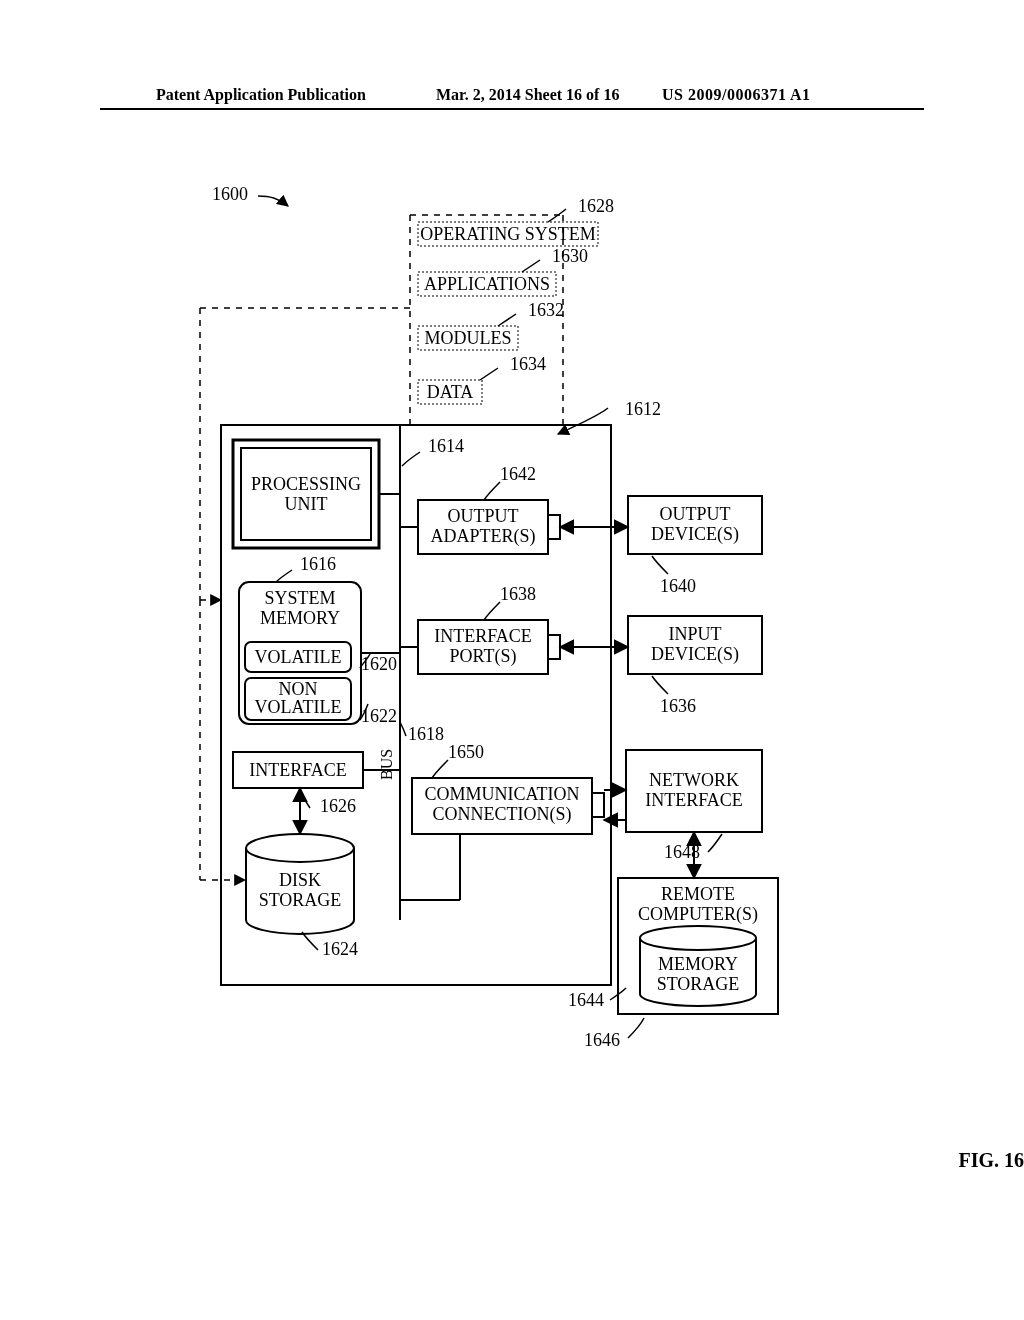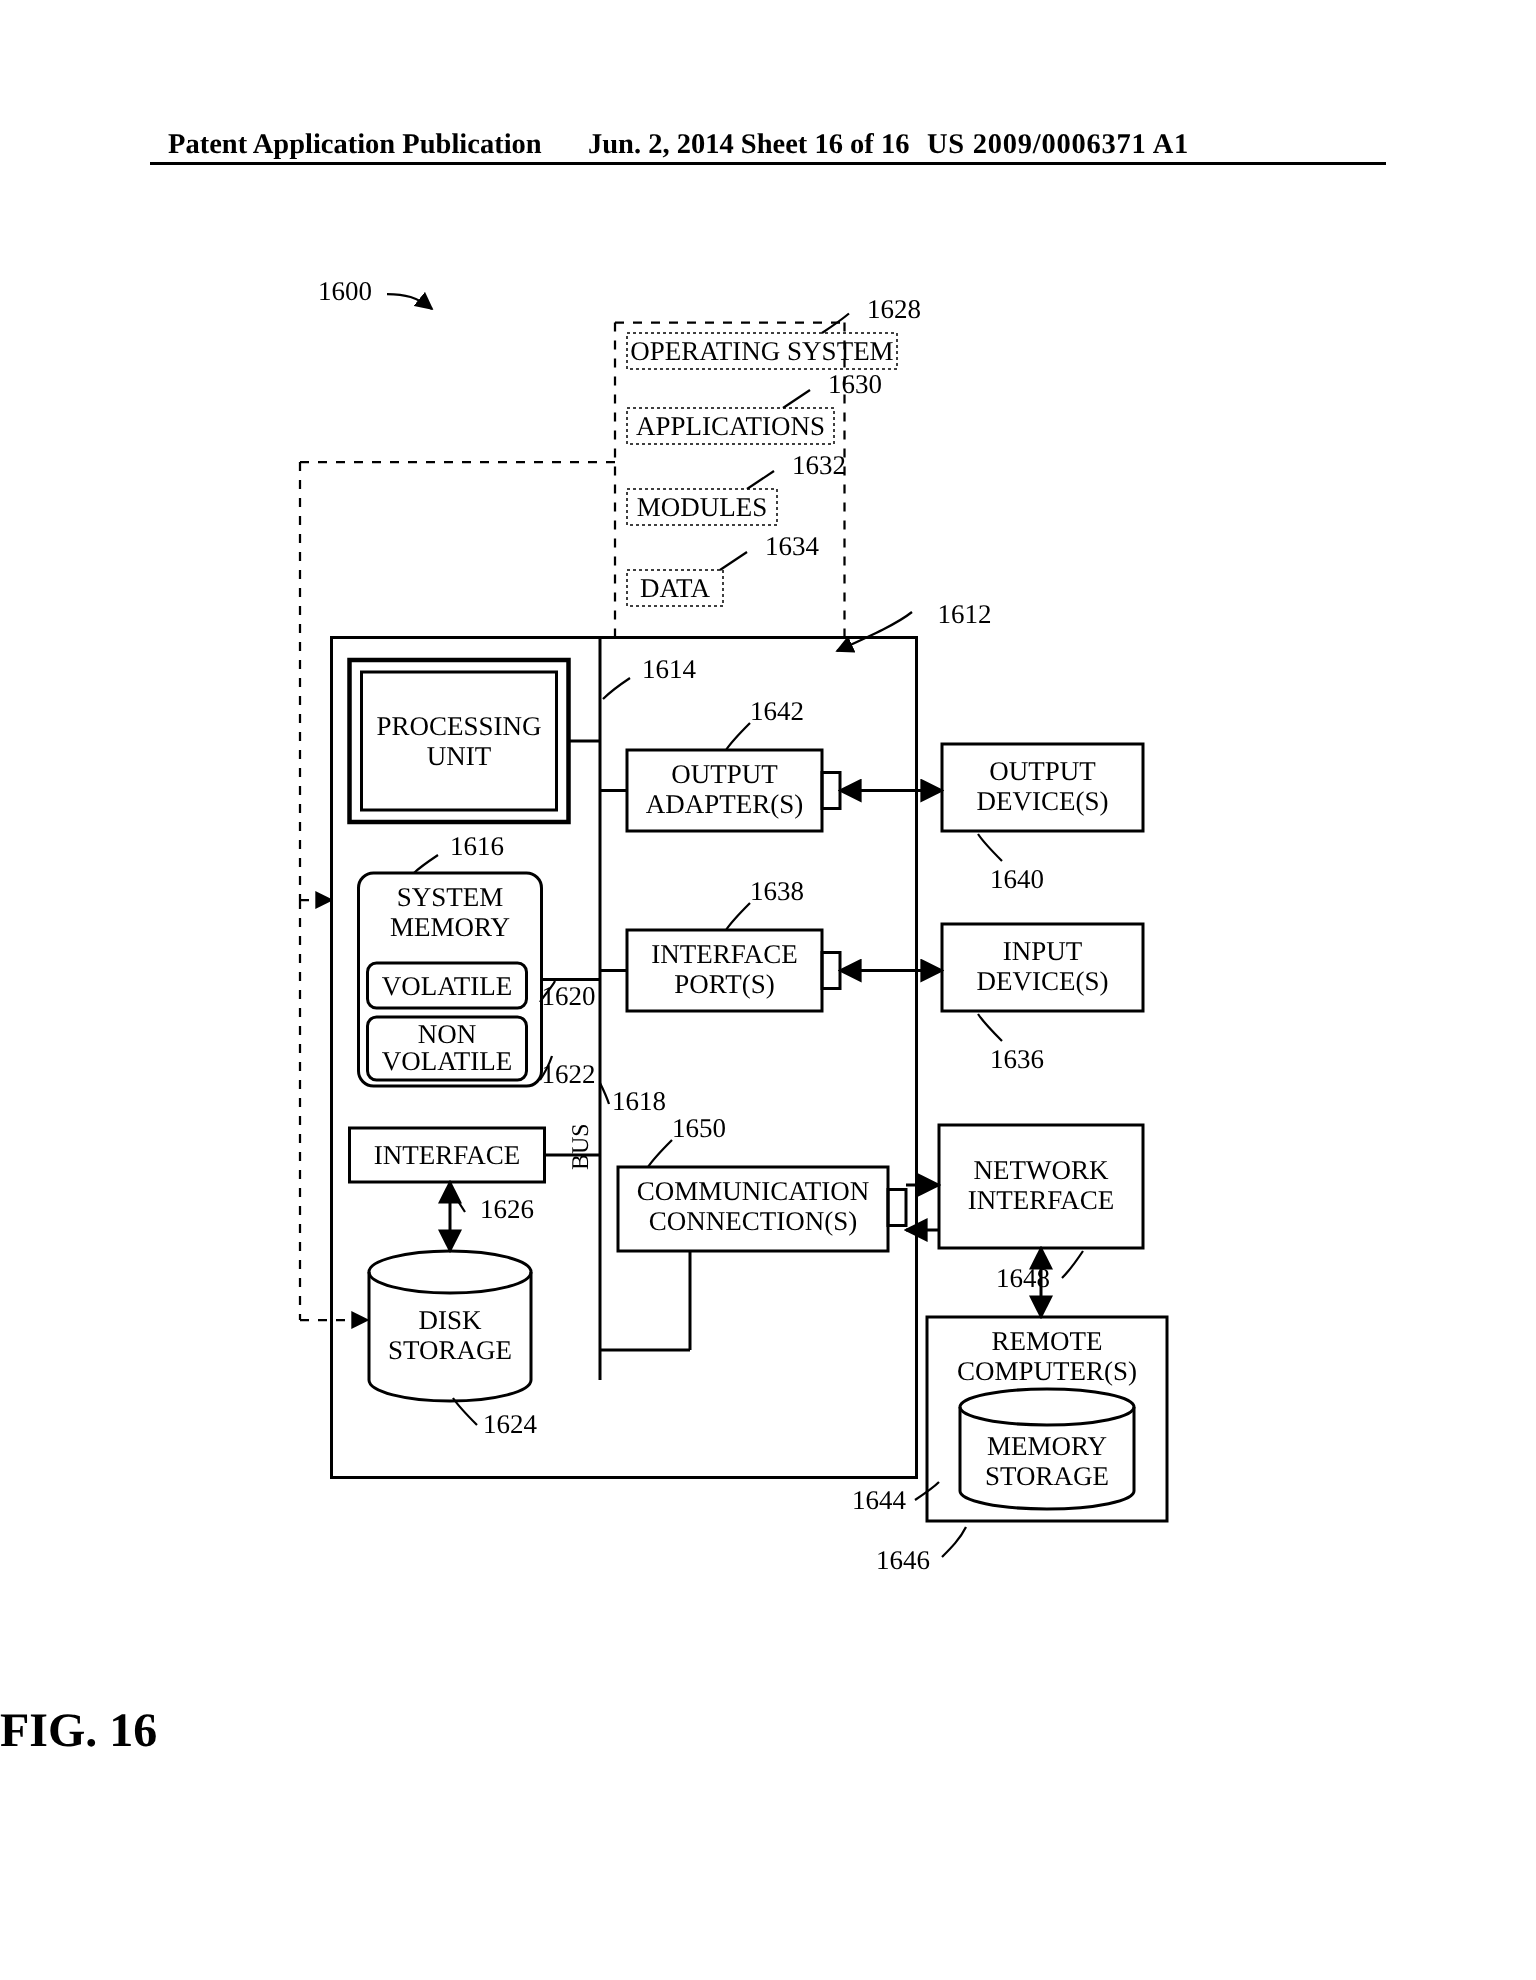--- a/index.html
+++ b/index.html
@@ -19,7 +19,8 @@
   .hdr {
     position: absolute;
     top: 86px;
-    font-size: 19px;
+    font-size: 16px;
+    margin-left: 44px;
   }
   .hdr-left { left: 112px; font-weight: bold; }
   .hdr-mid  { left: 392px; font-weight: bold; }

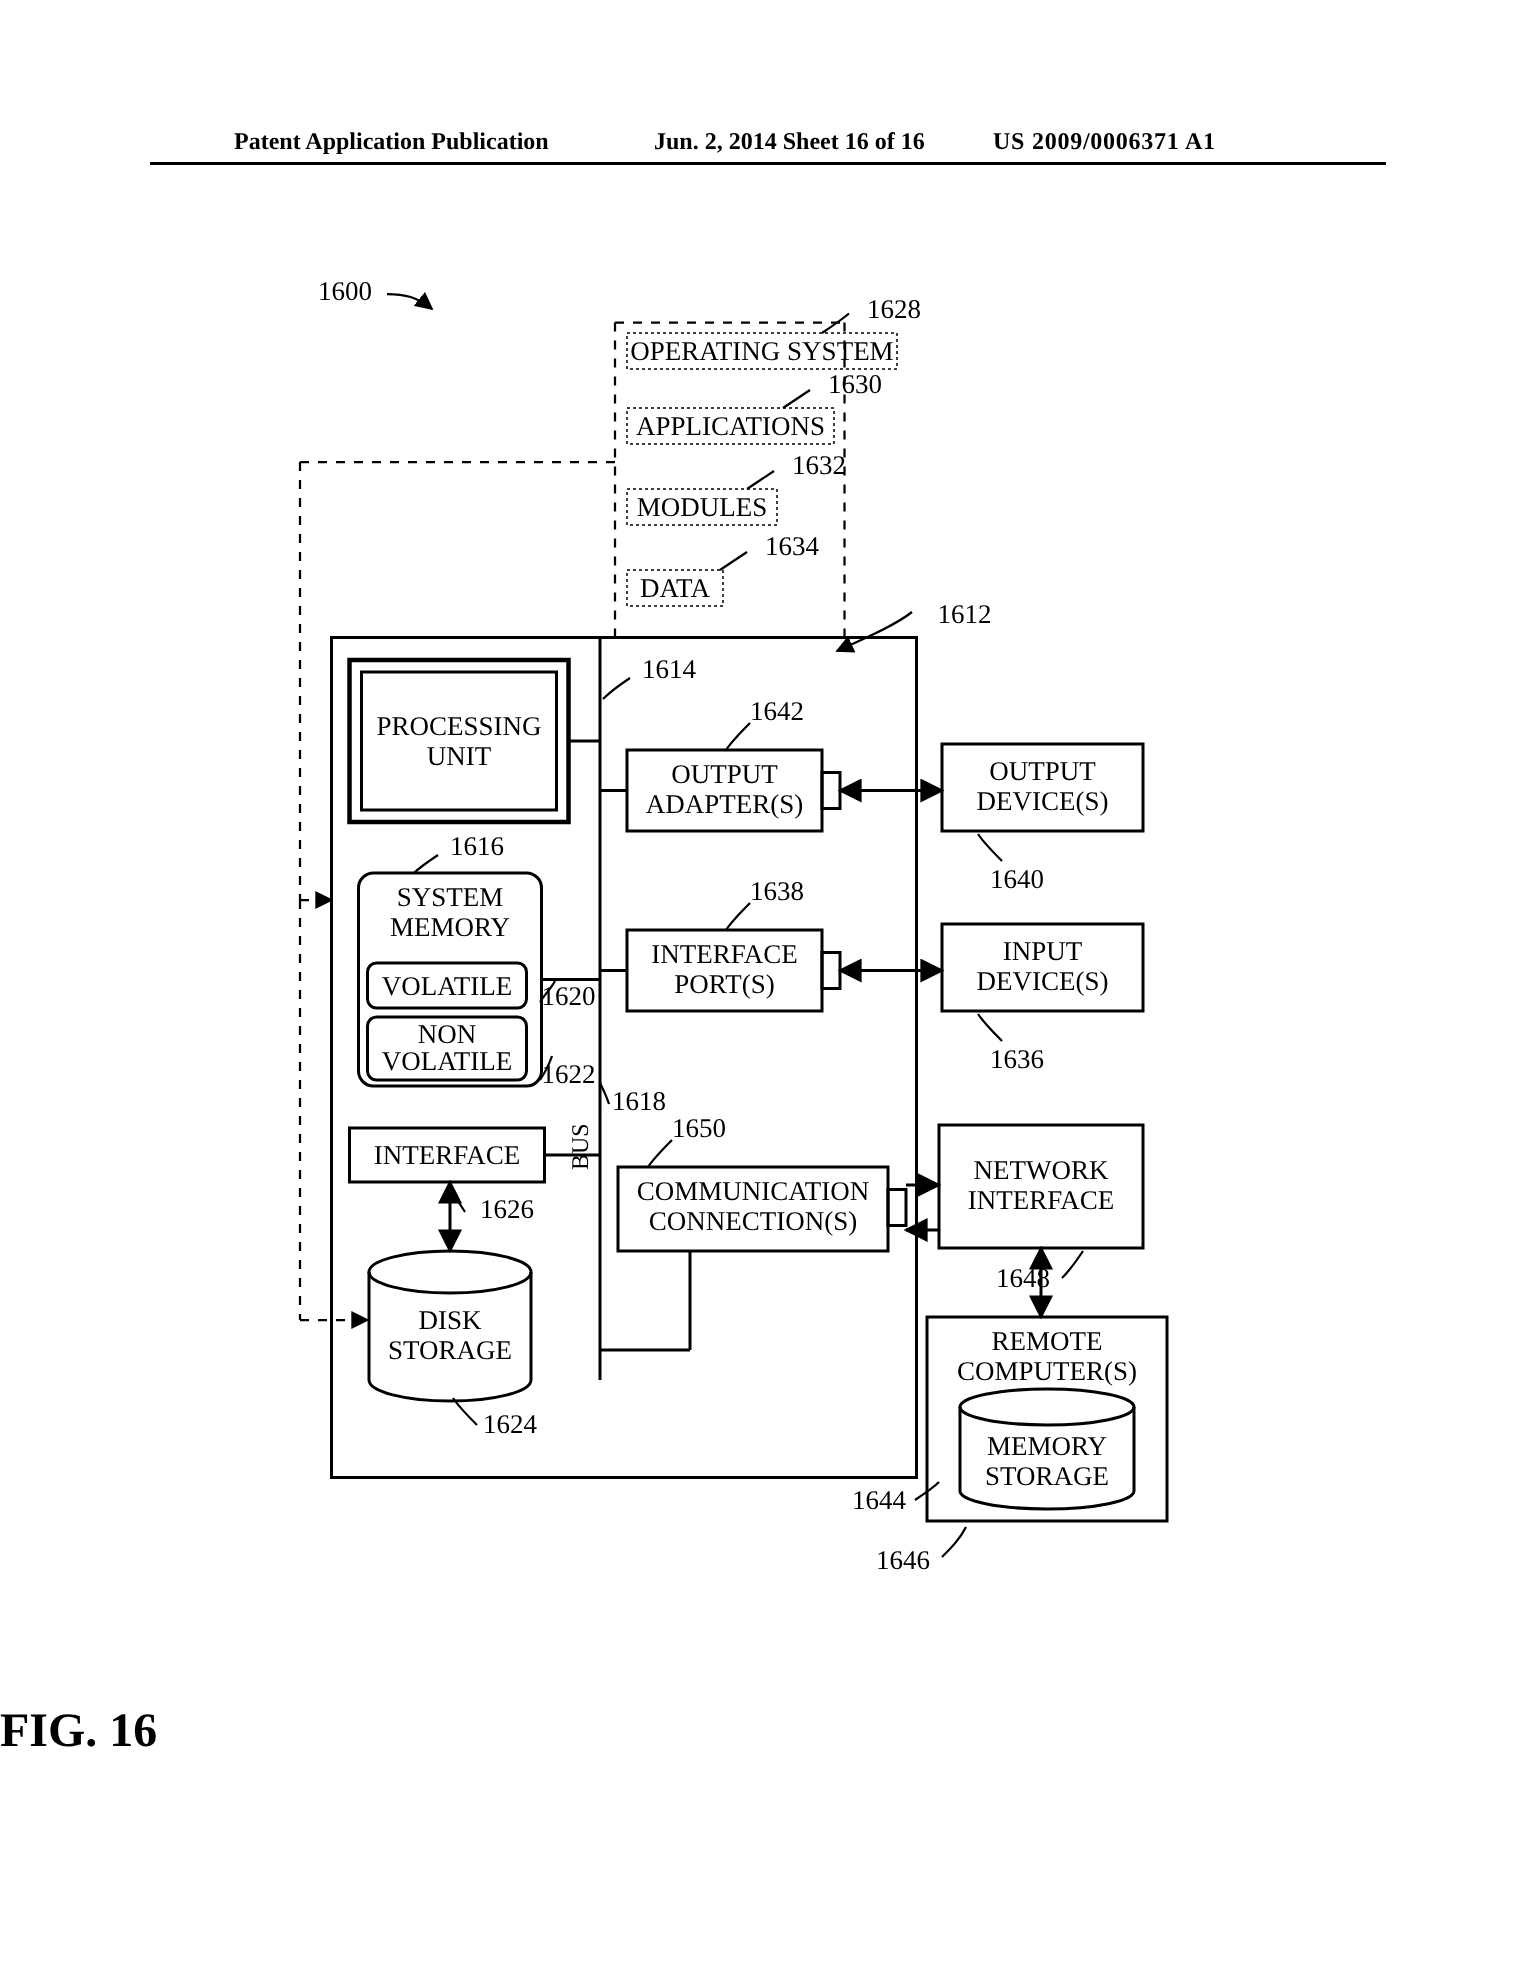--- a/index.html
+++ b/index.html
@@ -53,7 +53,7 @@
 <div class="page">
 
   <div class="hdr hdr-left">Patent Application Publication</div>
-  <div class="hdr hdr-mid">Jun. 2, 2014  Sheet 16 of 16</div>
+  <div class="hdr hdr-mid">Mar. 2, 2014  Sheet 16 of 16</div>
   <div class="hdr hdr-right">US 2009/0006371 A1</div>
   <div class="rule"></div>
 

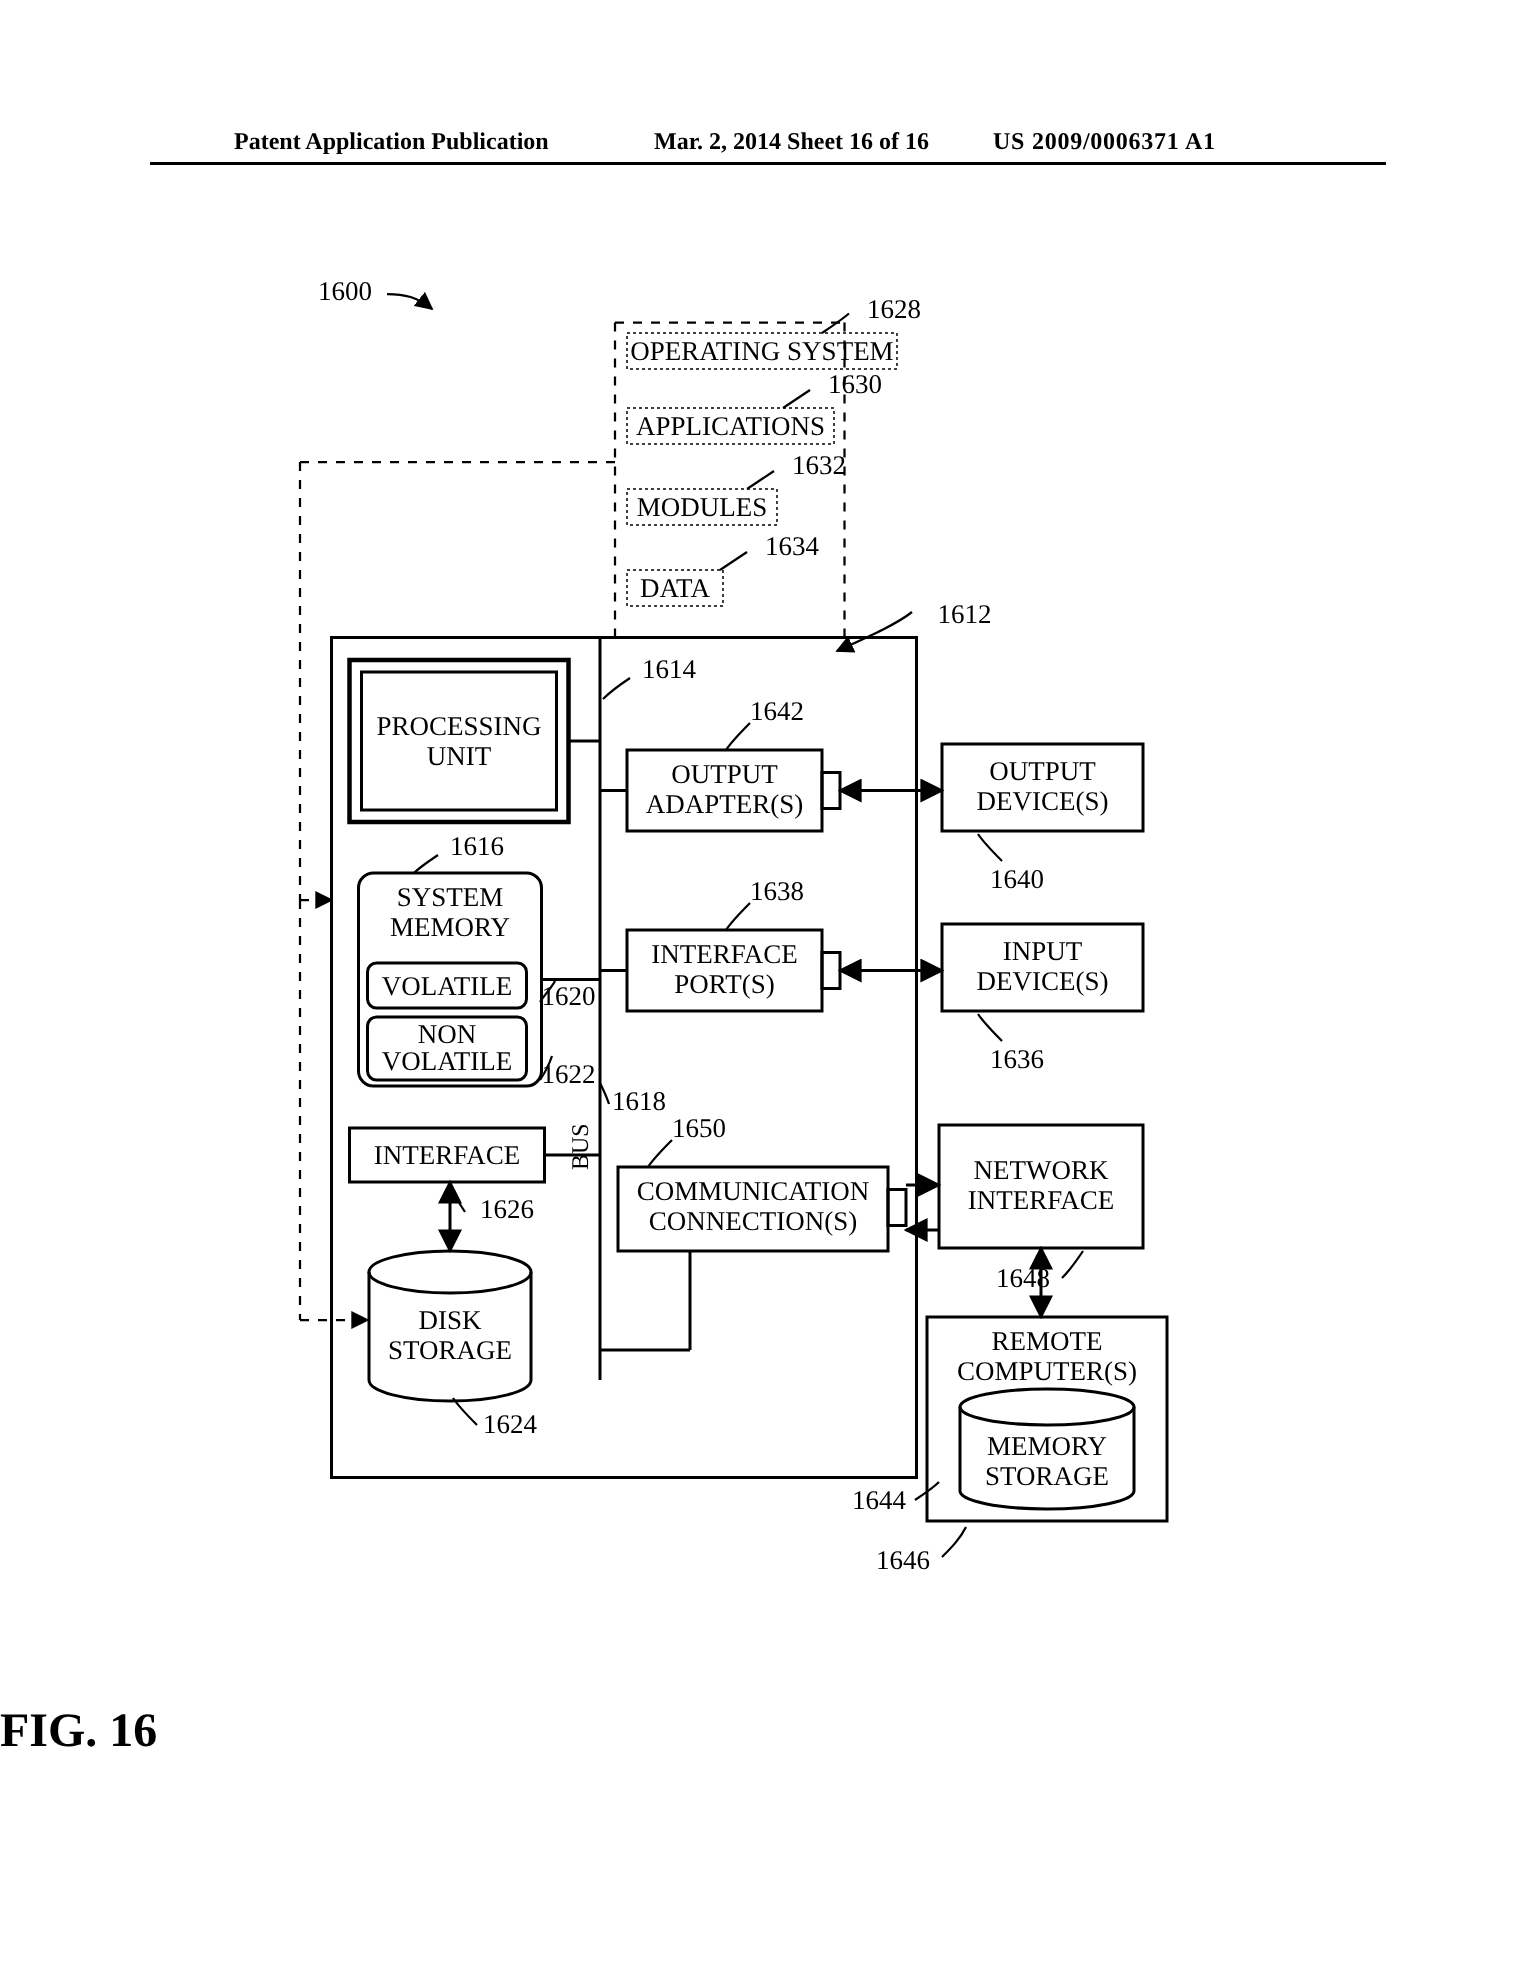--- a/index.html
+++ b/index.html
@@ -37,8 +37,8 @@
     position: absolute;
     bottom: 148px;
     width: 100%;
-    text-align: left;
-    font-size: 32px;
+    text-align: right;
+    font-size: 20px;
     font-weight: bold;
   }
   svg { position:absolute; left:0; top:0; }

